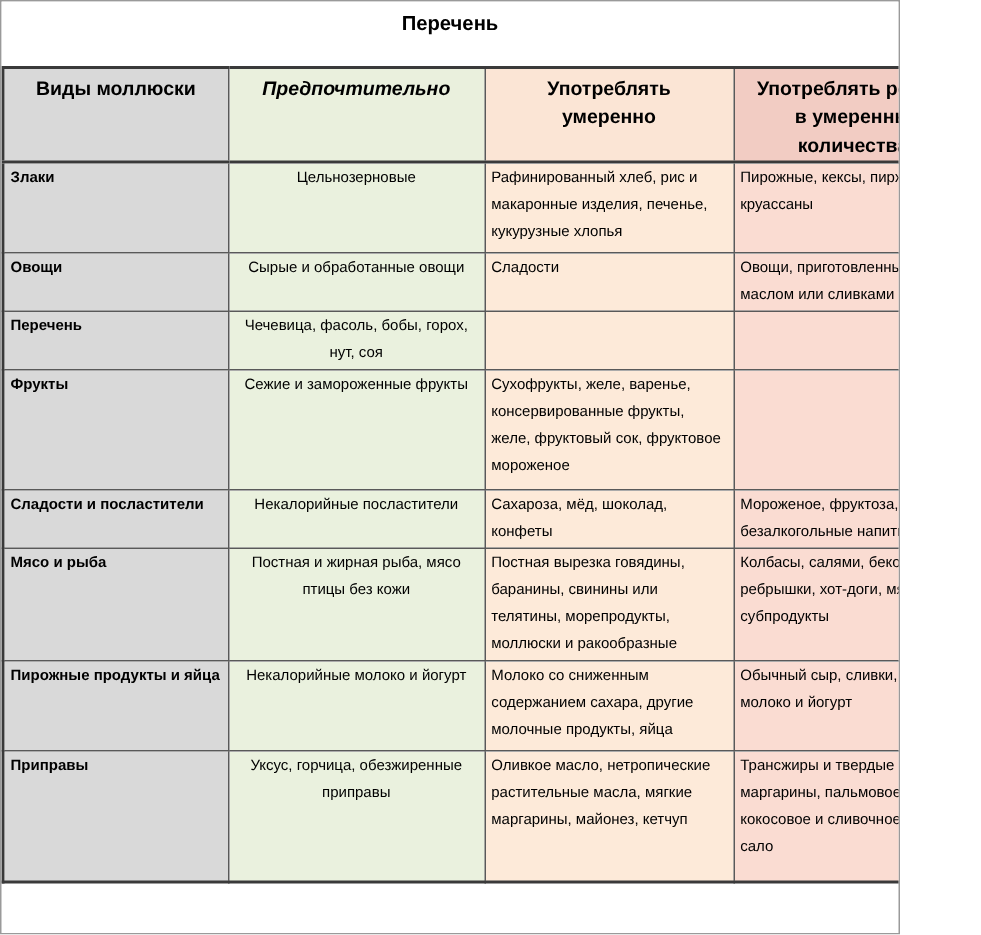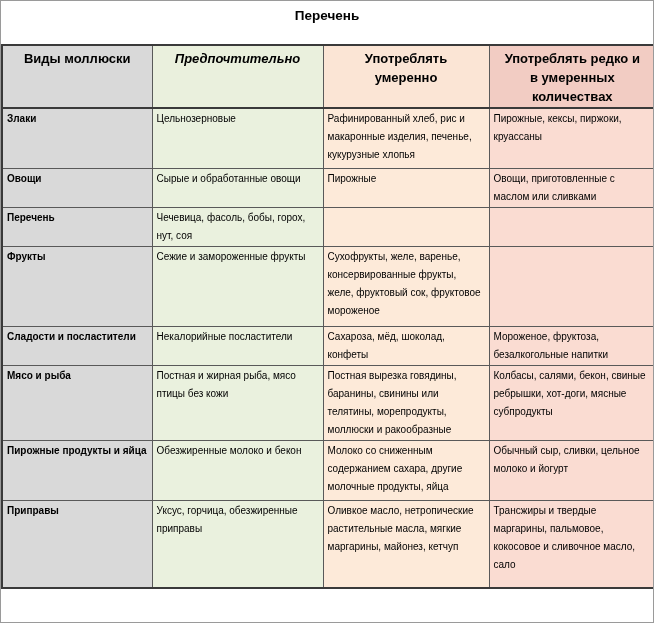--- a/index.html
+++ b/index.html
@@ -9,7 +9,7 @@
     color:#000;
   }
   .page {
-    width:654px;
+    width:600px;
     height:623px;
     background:#fff;
     border:1px solid #9a9a9a;

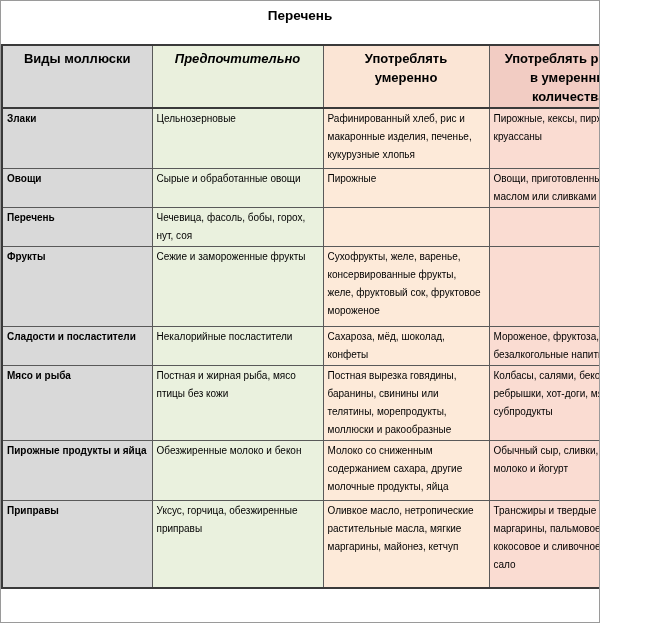--- a/index.html
+++ b/index.html
@@ -53,7 +53,7 @@
   th.col-moderate { background: var(--moderate_header_bg, #fbe5d5); }
   th.col-rare     { background: var(--rare_header_bg, #f2ccc3); }
   td.cat  { background: var(--body_gray_bg, #d9d9d9); font-weight:bold; }
-  td.pref { background: var(--preferred_bg, #eaf1de); }
+  td.pref { background: var(--preferred_bg, #eaf1de); text-align: center; }
   td.mod  { background: var(--moderate_bg, #fdead9); }
   td.rare { background: var(--rare_bg, #fadcd2); }
 </style>

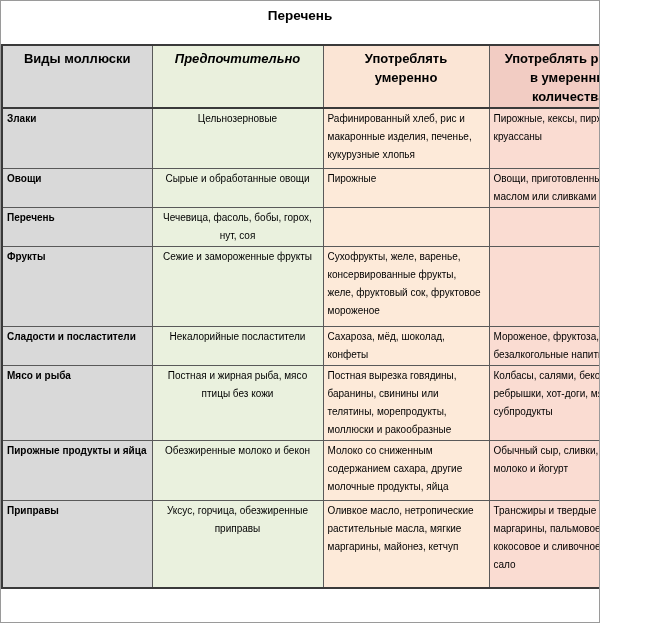--- a/index.html
+++ b/index.html
@@ -103,7 +103,7 @@
       <tr style="height:37px">
         <td class="cat">Овощи</td>
         <td class="pref">Сырые и обработанные овощи</td>
-        <td class="mod">Пирожные</td>
+        <td class="mod">Сладости</td>
         <td class="rare">Овощи, приготовленные с маслом или сливками</td>
       </tr>
       <tr style="height:38px">

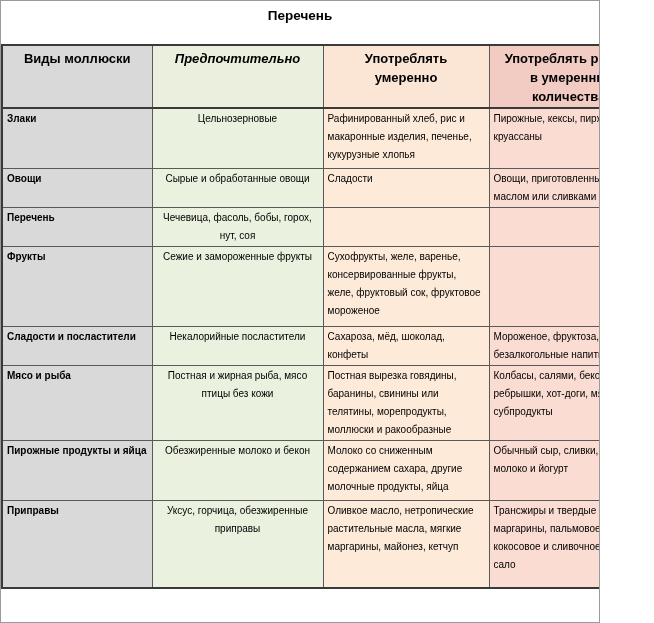--- a/index.html
+++ b/index.html
@@ -132,7 +132,7 @@
       </tr>
       <tr style="height:60px">
         <td class="cat">Пирожные продукты и яйца</td>
-        <td class="pref">Обезжиренные молоко и бекон</td>
+        <td class="pref">Некалорийные молоко и йогурт</td>
         <td class="mod">Молоко со сниженным содержанием сахара, другие молочные продукты, яйца</td>
         <td class="rare">Обычный сыр, сливки, цельное молоко и йогурт</td>
       </tr>

